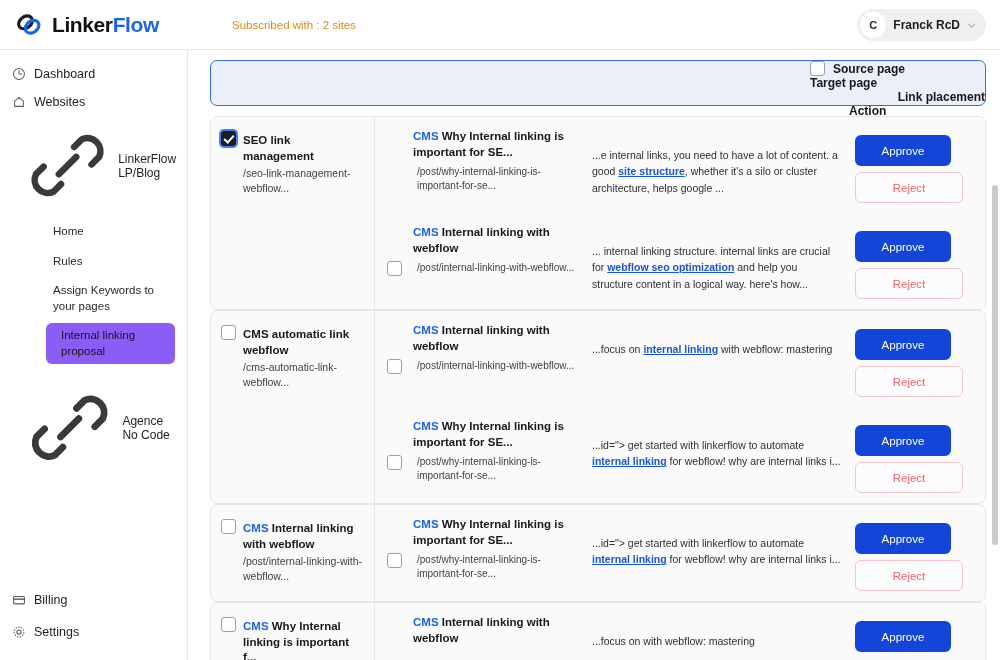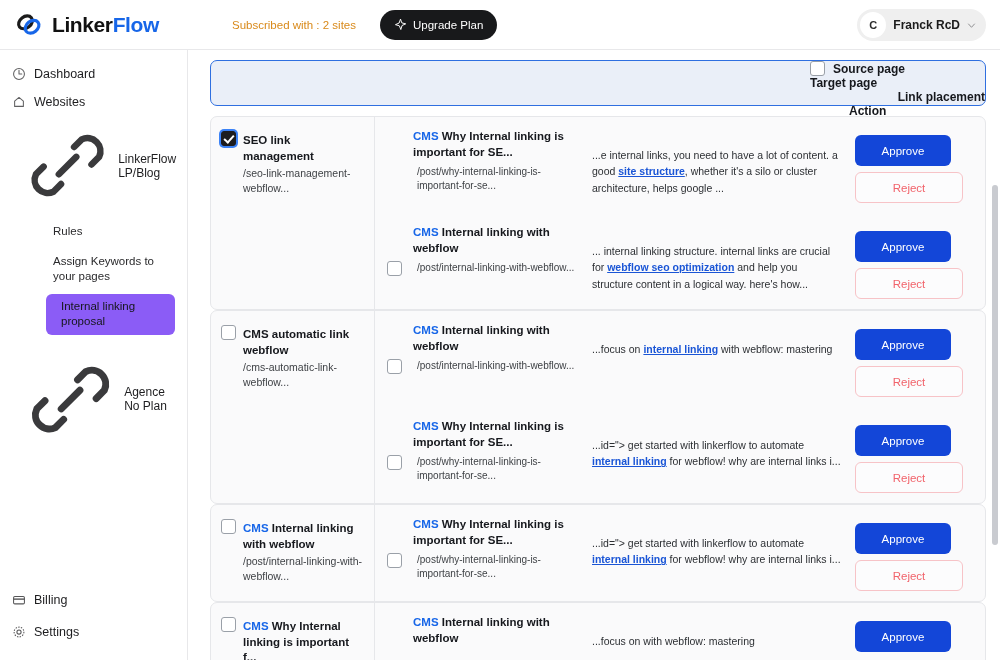--- a/index.html
+++ b/index.html
@@ -272,12 +272,6 @@
 
     <div class="sub-note">Subscribed with : 2 sites</div>
 
-    <button class="upgrade-btn">
-      <svg class="spark-icon" viewBox="0 0 16 16">
-        <path d="M8 1.4 L9.6 6 L14.4 7.2 L9.9 9.2 L8.4 14.2 L6.6 9.6 L1.8 8.2 L6.3 6.2 Z" fill="none" stroke="#ffffff" stroke-width="1.2" stroke-linejoin="round"></path>
-      </svg>
-      <span>Upgrade Plan</span>
-    </button>
 
     <div class="user-chip">
       <div class="avatar">C</div>

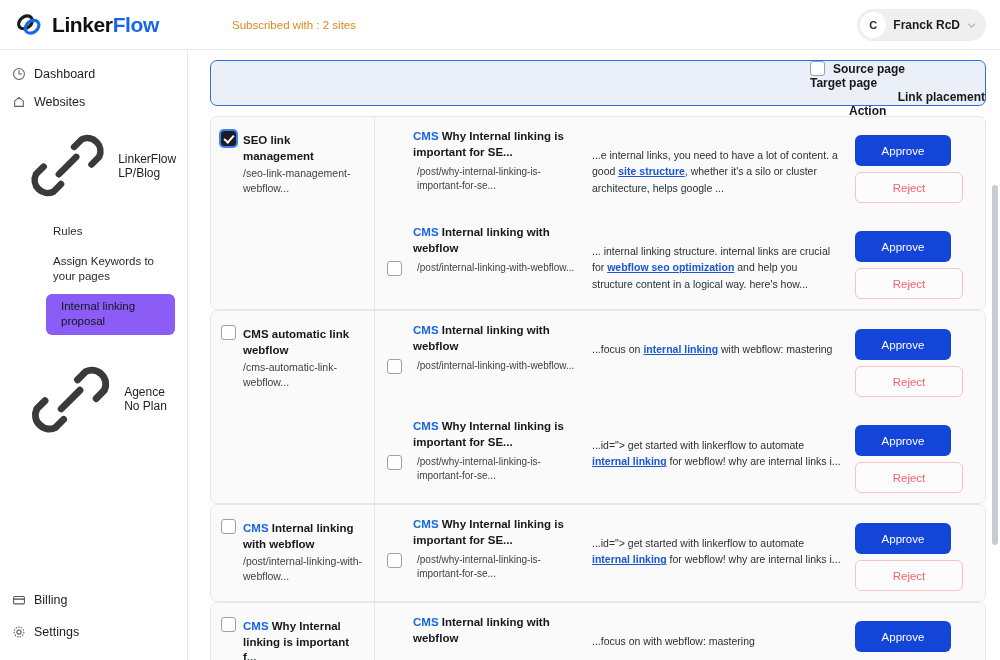--- a/index.html
+++ b/index.html
@@ -310,6 +310,7 @@
         <span>LinkerFlow LP/Blog</span>
       </div>
 
+      <div class="nav-leaf">Home</div>
       <div class="nav-leaf">Rules</div>
       <div class="nav-leaf">Assign Keywords to your pages</div>
       <div class="nav-leaf active">Internal linking proposal</div>

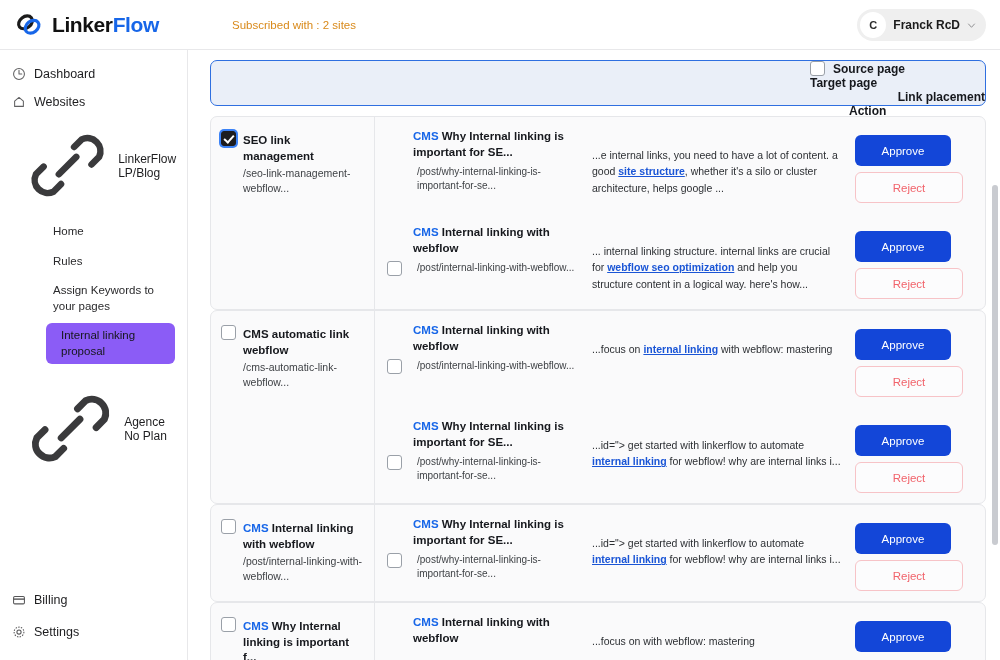--- a/index.html
+++ b/index.html
@@ -321,7 +321,7 @@
           <path d="M9.2 4.6 L10.6 3.2 a2.4 2.4 0 0 1 3.2 3.2 L12.4 7.8" fill="none" stroke="#3a3a3c" stroke-width="1.2" stroke-linecap="round"></path>
           <path d="M6.8 11.4 L5.4 12.8 a2.4 2.4 0 0 1 -3.2 -3.2 L3.6 8.2" fill="none" stroke="#3a3a3c" stroke-width="1.2" stroke-linecap="round"></path>
         </svg>
-        <span>Agence No Plan</span>
+        <span>Agence No Code</span>
       </div>
 
       <div class="sidebar-bottom">

